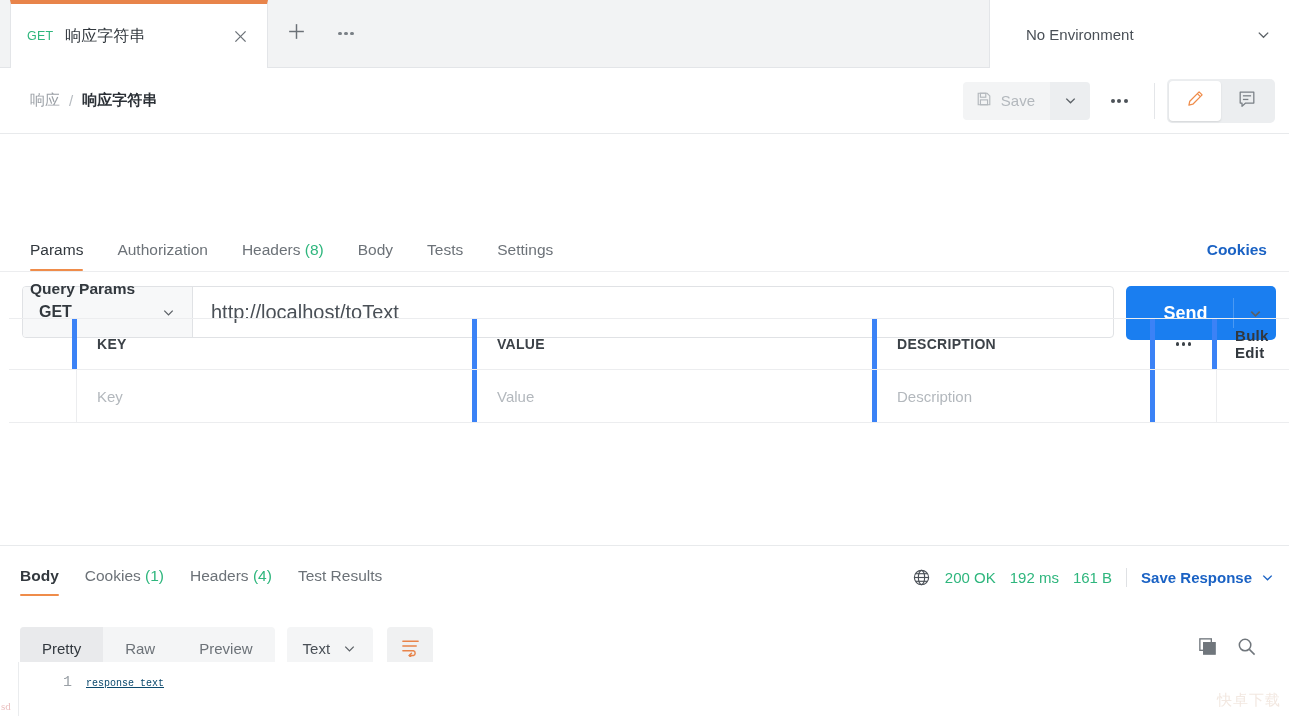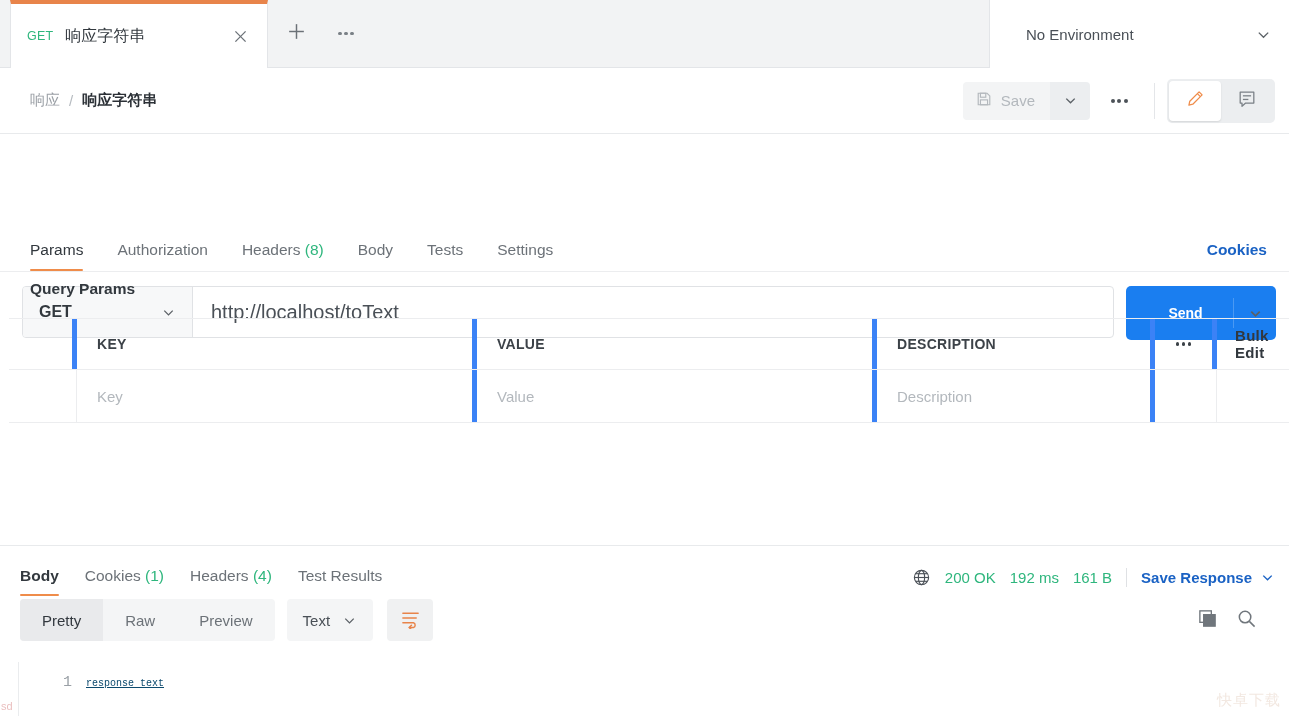--- a/index.html
+++ b/index.html
@@ -120,7 +120,7 @@
     background:#1a7ef0; border-radius:5px;
     display:flex; align-items:center;
   }
-  .send-btn .s-label { flex:1; text-align:center; color:#fff; font-size:14px; font-weight:bold; padding-left:12px;}
+  .send-btn .s-label { flex:1; text-align:center; color:#fff; font-size:18px; font-weight:bold; padding-left:12px;}
   .send-btn .s-caret { width:42px; display:flex; align-items:center; justify-content:center; color:#d8e8fb; }
   .send-btn .s-div { width:1px; height:30px; background:#4a99f3; }
 

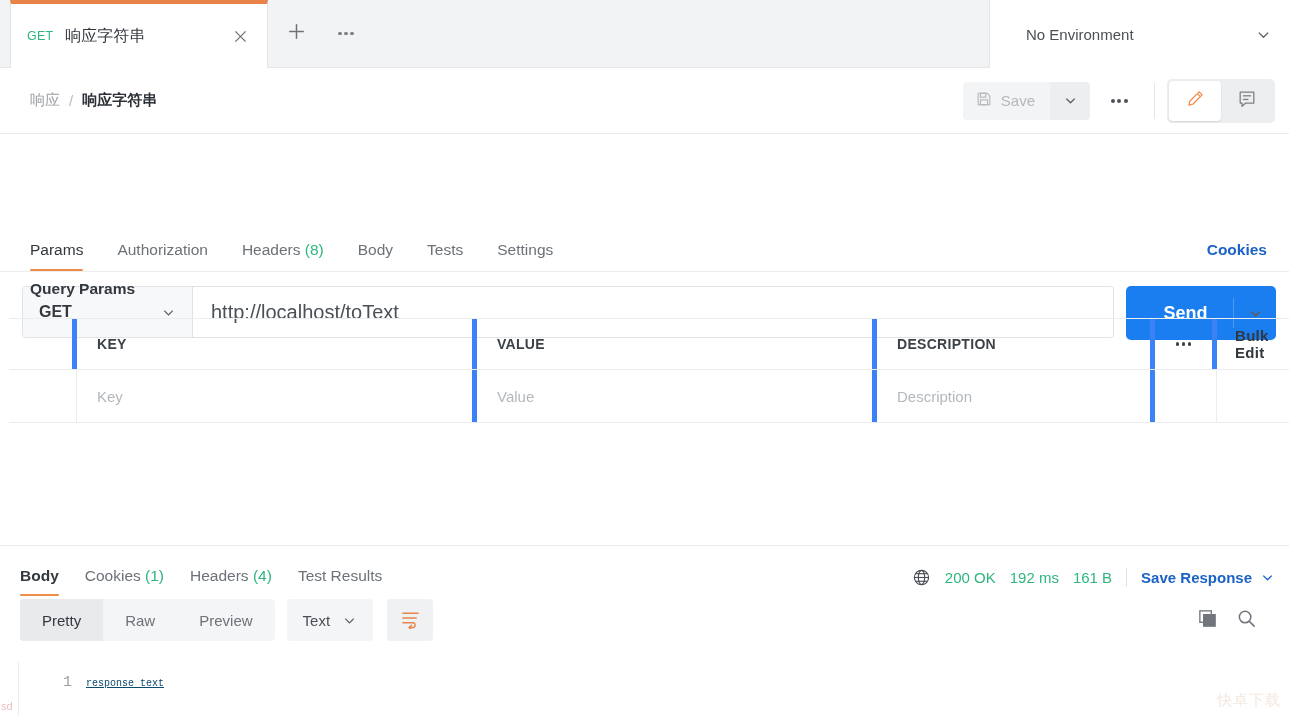--- a/index.html
+++ b/index.html
@@ -188,7 +188,7 @@
   .saveresp .chev { color:#1a62c4; }
 
   
-  .viewbar { position:absolute; left:0; top:592px; width:1285px; height:56px; display:flex; align-items:center; padding:0 14px 0 20px; }
+  .viewbar { position:absolute; left:0; top:620px; width:1285px; height:56px; display:flex; align-items:center; padding:0 14px 0 20px; }
   .seg { display:flex; background:#f4f5f6; border-radius:4px; height:42px; align-items:stretch; }
   .seg .s {
     display:flex; align-items:center; padding:0 22px; font-size:15px; color:#6c7278;

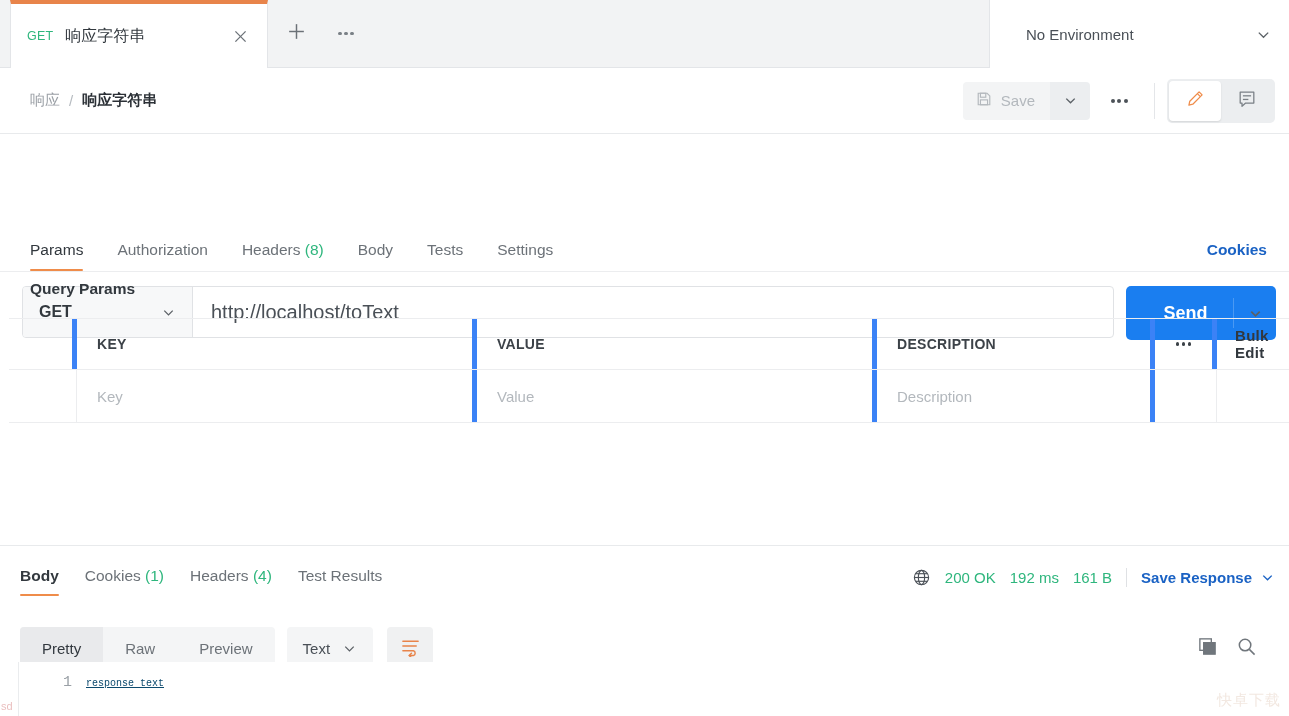--- a/index.html
+++ b/index.html
@@ -220,7 +220,7 @@
   
   .wm-left {
     position:absolute; left:1px; top:700px; font-size:11px;
-    color:#d98a8a; opacity:.55; font-family:Liberation Sans, sans-serif;
+    color:#d98a8a; opacity:.55; font-family:Liberation Serif, serif;
   }
   .wm-right {
     position:absolute; right:8px; bottom:6px; font-size:15px;

